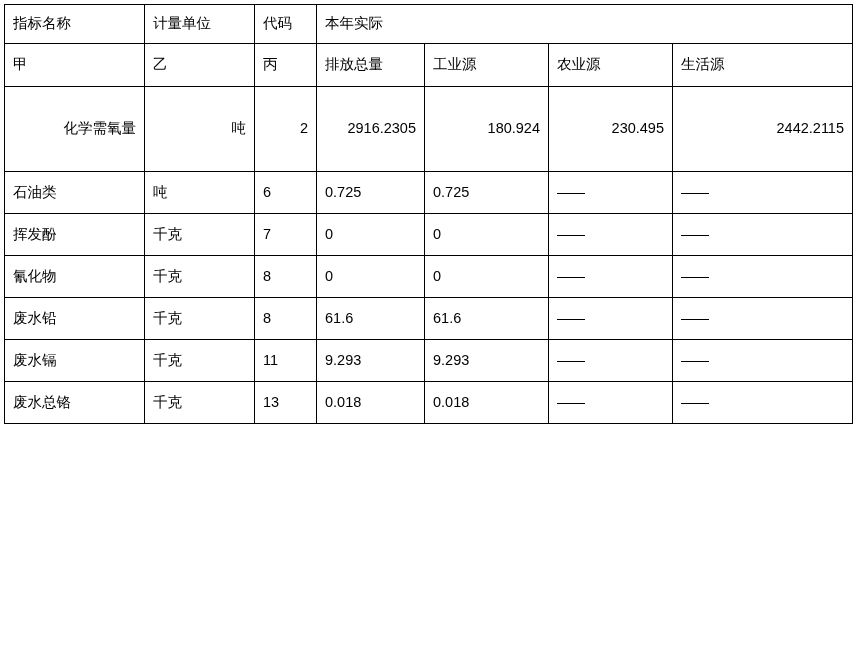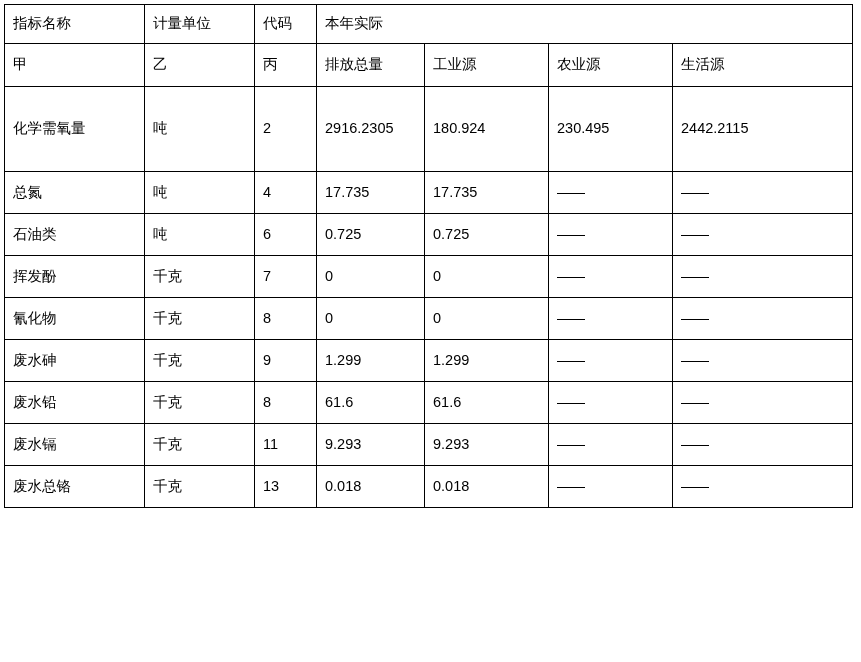--- a/index.html
+++ b/index.html
@@ -44,7 +44,7 @@
 
   tr.r-head td { height: 26px; }
   tr.r-sub td { height: 30px; }
-  tr.r-tall td { height: 72px; }
+  tr.r-tall td { height: 72px; text-align: right; }
   tr.r-norm td { height: 29px; }
 
   .dash {

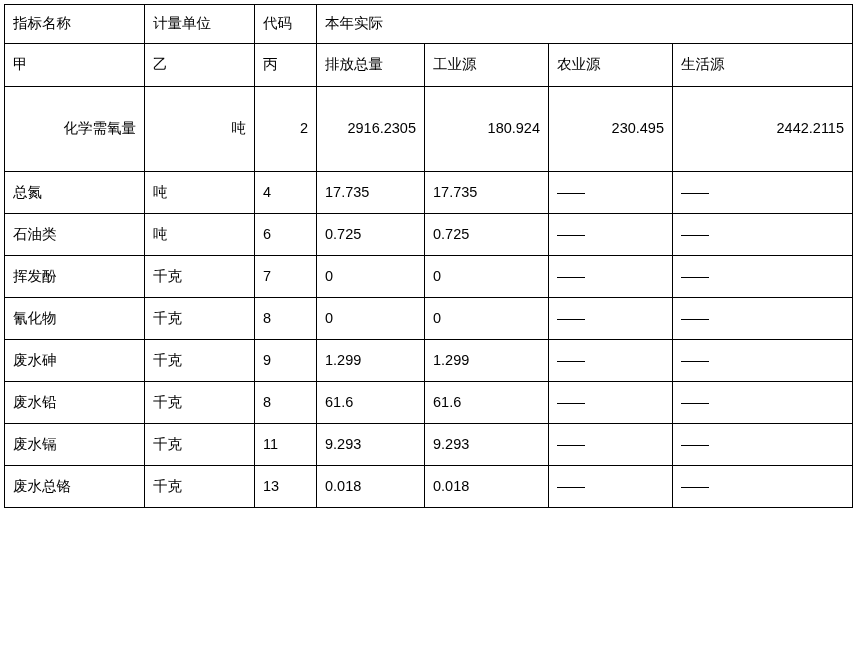--- a/index.html
+++ b/index.html
@@ -94,15 +94,6 @@
       </tr>
 
 
-      <tr class="r-norm">
-        <td>总氮</td>
-        <td>吨</td>
-        <td>4</td>
-        <td>17.735</td>
-        <td>17.735</td>
-        <td><span class="dash">——</span></td>
-        <td><span class="dash">——</span></td>
-      </tr>
 
 
       <tr class="r-norm">

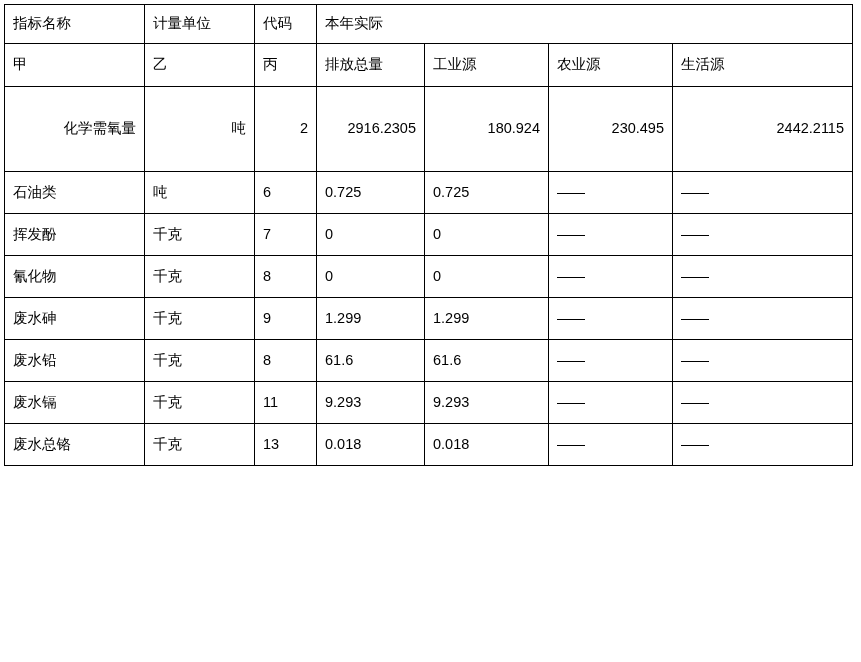--- a/index.html
+++ b/index.html
@@ -126,15 +126,6 @@
         <td><span class="dash">——</span></td>
       </tr>
 
-      <tr class="r-norm">
-        <td>废水砷</td>
-        <td>千克</td>
-        <td>9</td>
-        <td>1.299</td>
-        <td>1.299</td>
-        <td><span class="dash">——</span></td>
-        <td><span class="dash">——</span></td>
-      </tr>
 
       <tr class="r-norm">
         <td>废水铅</td>

